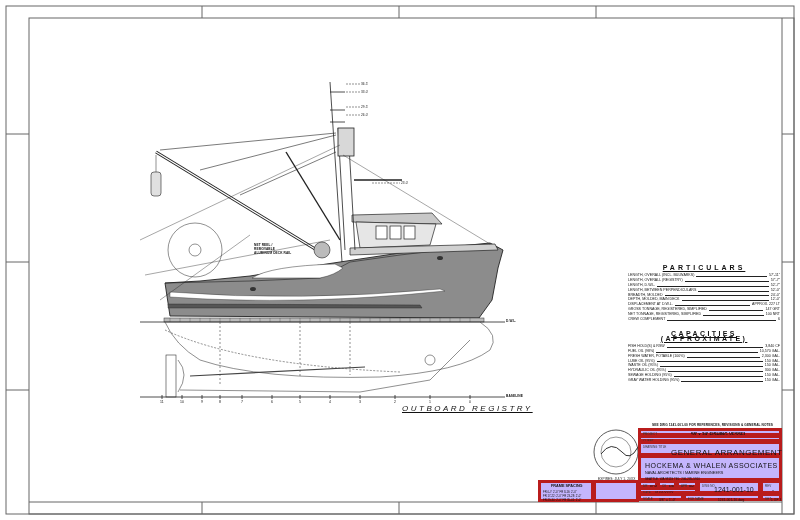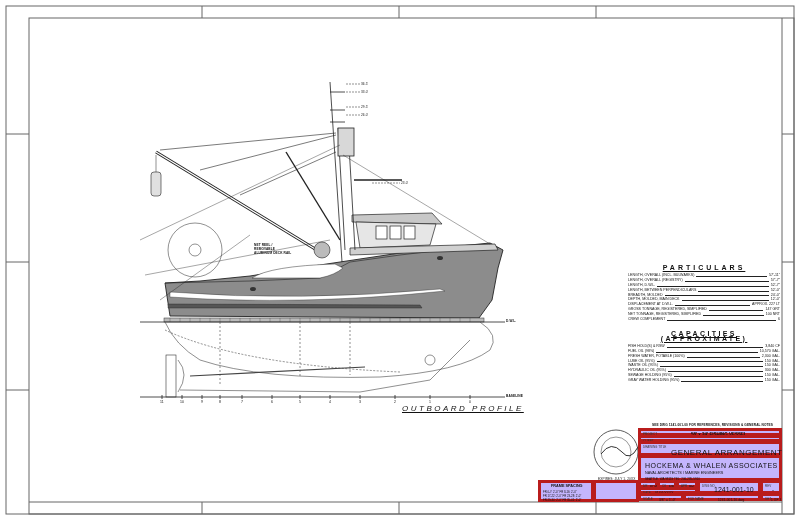--- a/index.html
+++ b/index.html
@@ -189,7 +189,7 @@
   </g>
 </svg>
 
-<div class="abs" style="left:402px;top:404px;font-size:8px;letter-spacing:2.5px;text-decoration:underline;font-style:italic;">OUTBOARD PROFILE</div>
+<div class="abs" style="left:402px;top:404px;font-size:8px;letter-spacing:2.5px;text-decoration:underline;font-style:italic;">OUTBOARD REGISTRY</div>
 <div class="abs tiny" style="left:506px;top:319px;font-weight:bold;">D.W.L.</div>
 <div class="abs tiny" style="left:506px;top:394px;font-weight:bold;">BASELINE</div>
 <div class="abs tiny" style="left:254px;top:243px;width:40px;white-space:normal;font-weight:bold;">NET REEL / REMOVABLE ALUMINUM DECK RAIL</div>

